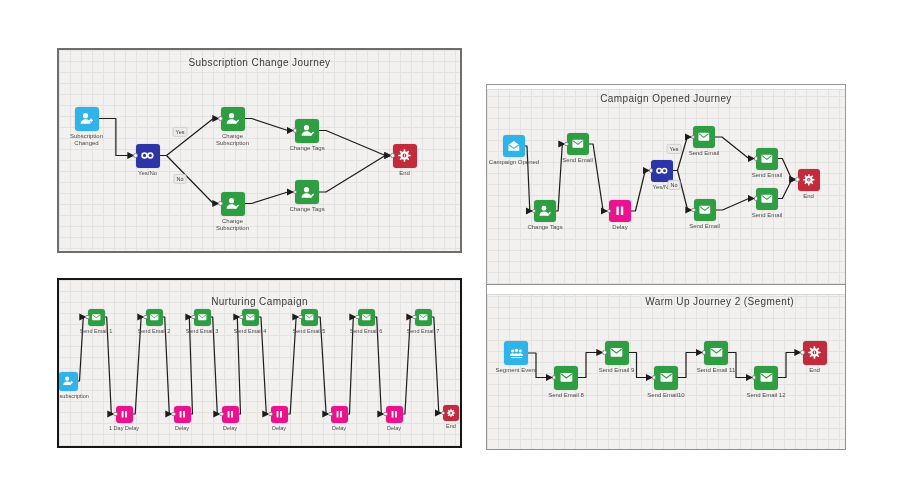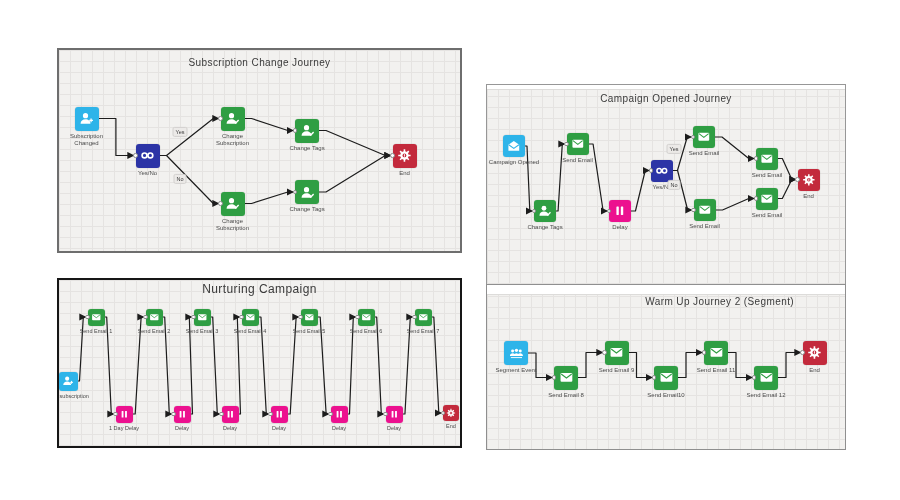--- a/index.html
+++ b/index.html
@@ -21,7 +21,7 @@
          color:#3a3a3a;font-size:10px;letter-spacing:.4px;font-weight:400;z-index:5;}
   .p1 .panel-title{top:7px;}
   .p2 .panel-title{top:8px;}
-  .p3 .panel-title{top:2px;font-size:12px;}
+  .p3 .panel-title{top:16px;font-size:10px;}
   .p4 .panel-title{top:11px;left:65%;}
   .flow{position:absolute;left:0;top:0;right:0;bottom:0;}
   .flow svg.edges{position:absolute;left:0;top:0;z-index:1;}

